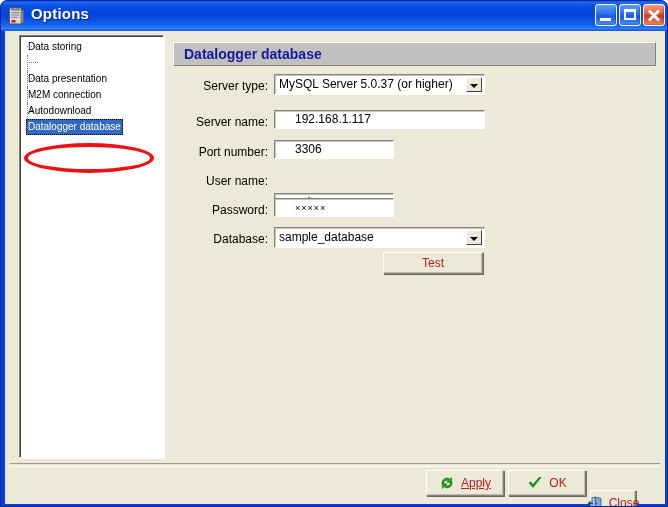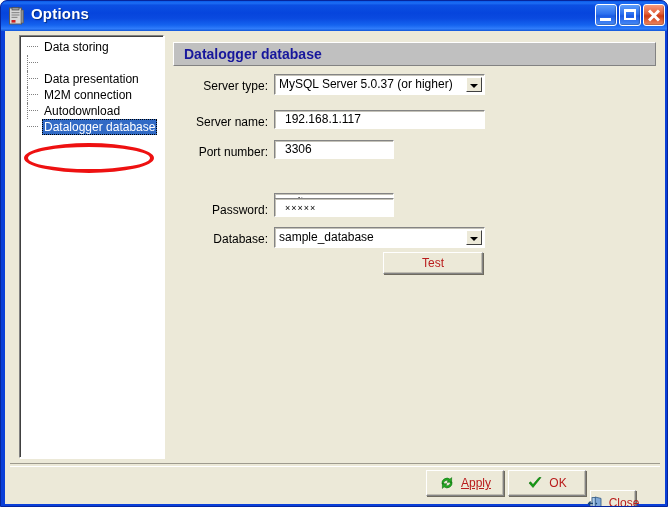--- a/index.html
+++ b/index.html
@@ -141,8 +141,8 @@
     position: relative;
     height: 16px;
     line-height: 16px;
-    padding-left: 20px;
-    font-size: 12px;
+    padding-left: 4px;
+    font-size: 10px;
     color: #000000;
     white-space: nowrap;
   }

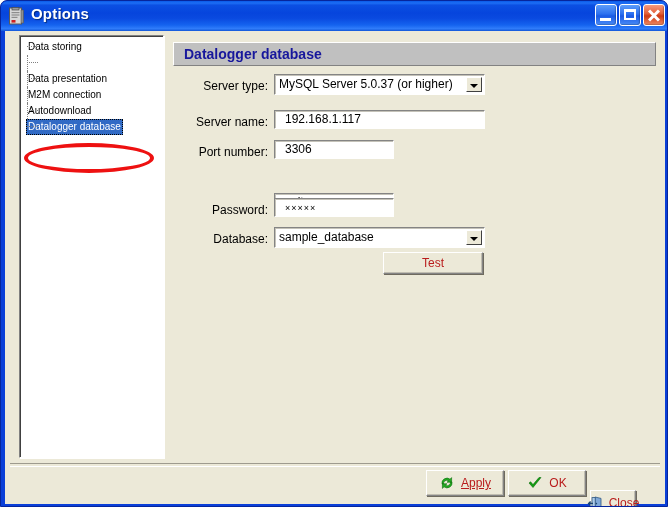--- a/index.html
+++ b/index.html
@@ -224,7 +224,7 @@
     font-size: 12px;
     color: #000000;
     line-height: 17px;
-    padding-left: 10px;
+    padding-left: 20px;
     overflow: hidden;
     white-space: nowrap;
   }

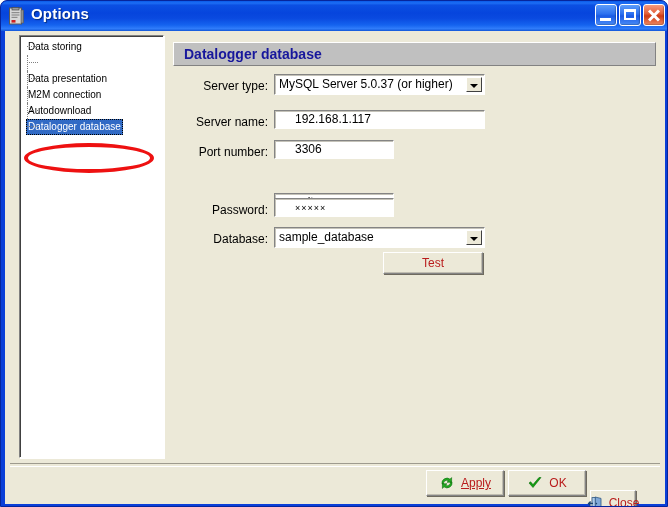--- a/index.html
+++ b/index.html
@@ -383,6 +383,7 @@
     <span class="form-label" style="top:114px;">Port number:</span>
     <div class="field" style="left:269px; top:109px; width:120px; height:19px;">3306</div>
 
+    <span class="form-label" style="top:143px;">User name:</span>
     <div class="field" style="left:269px; top:138px; width:120px; height:19px;margin-top:24px;">writer</div>
 
     <span class="form-label" style="top:172px;">Password:</span>

